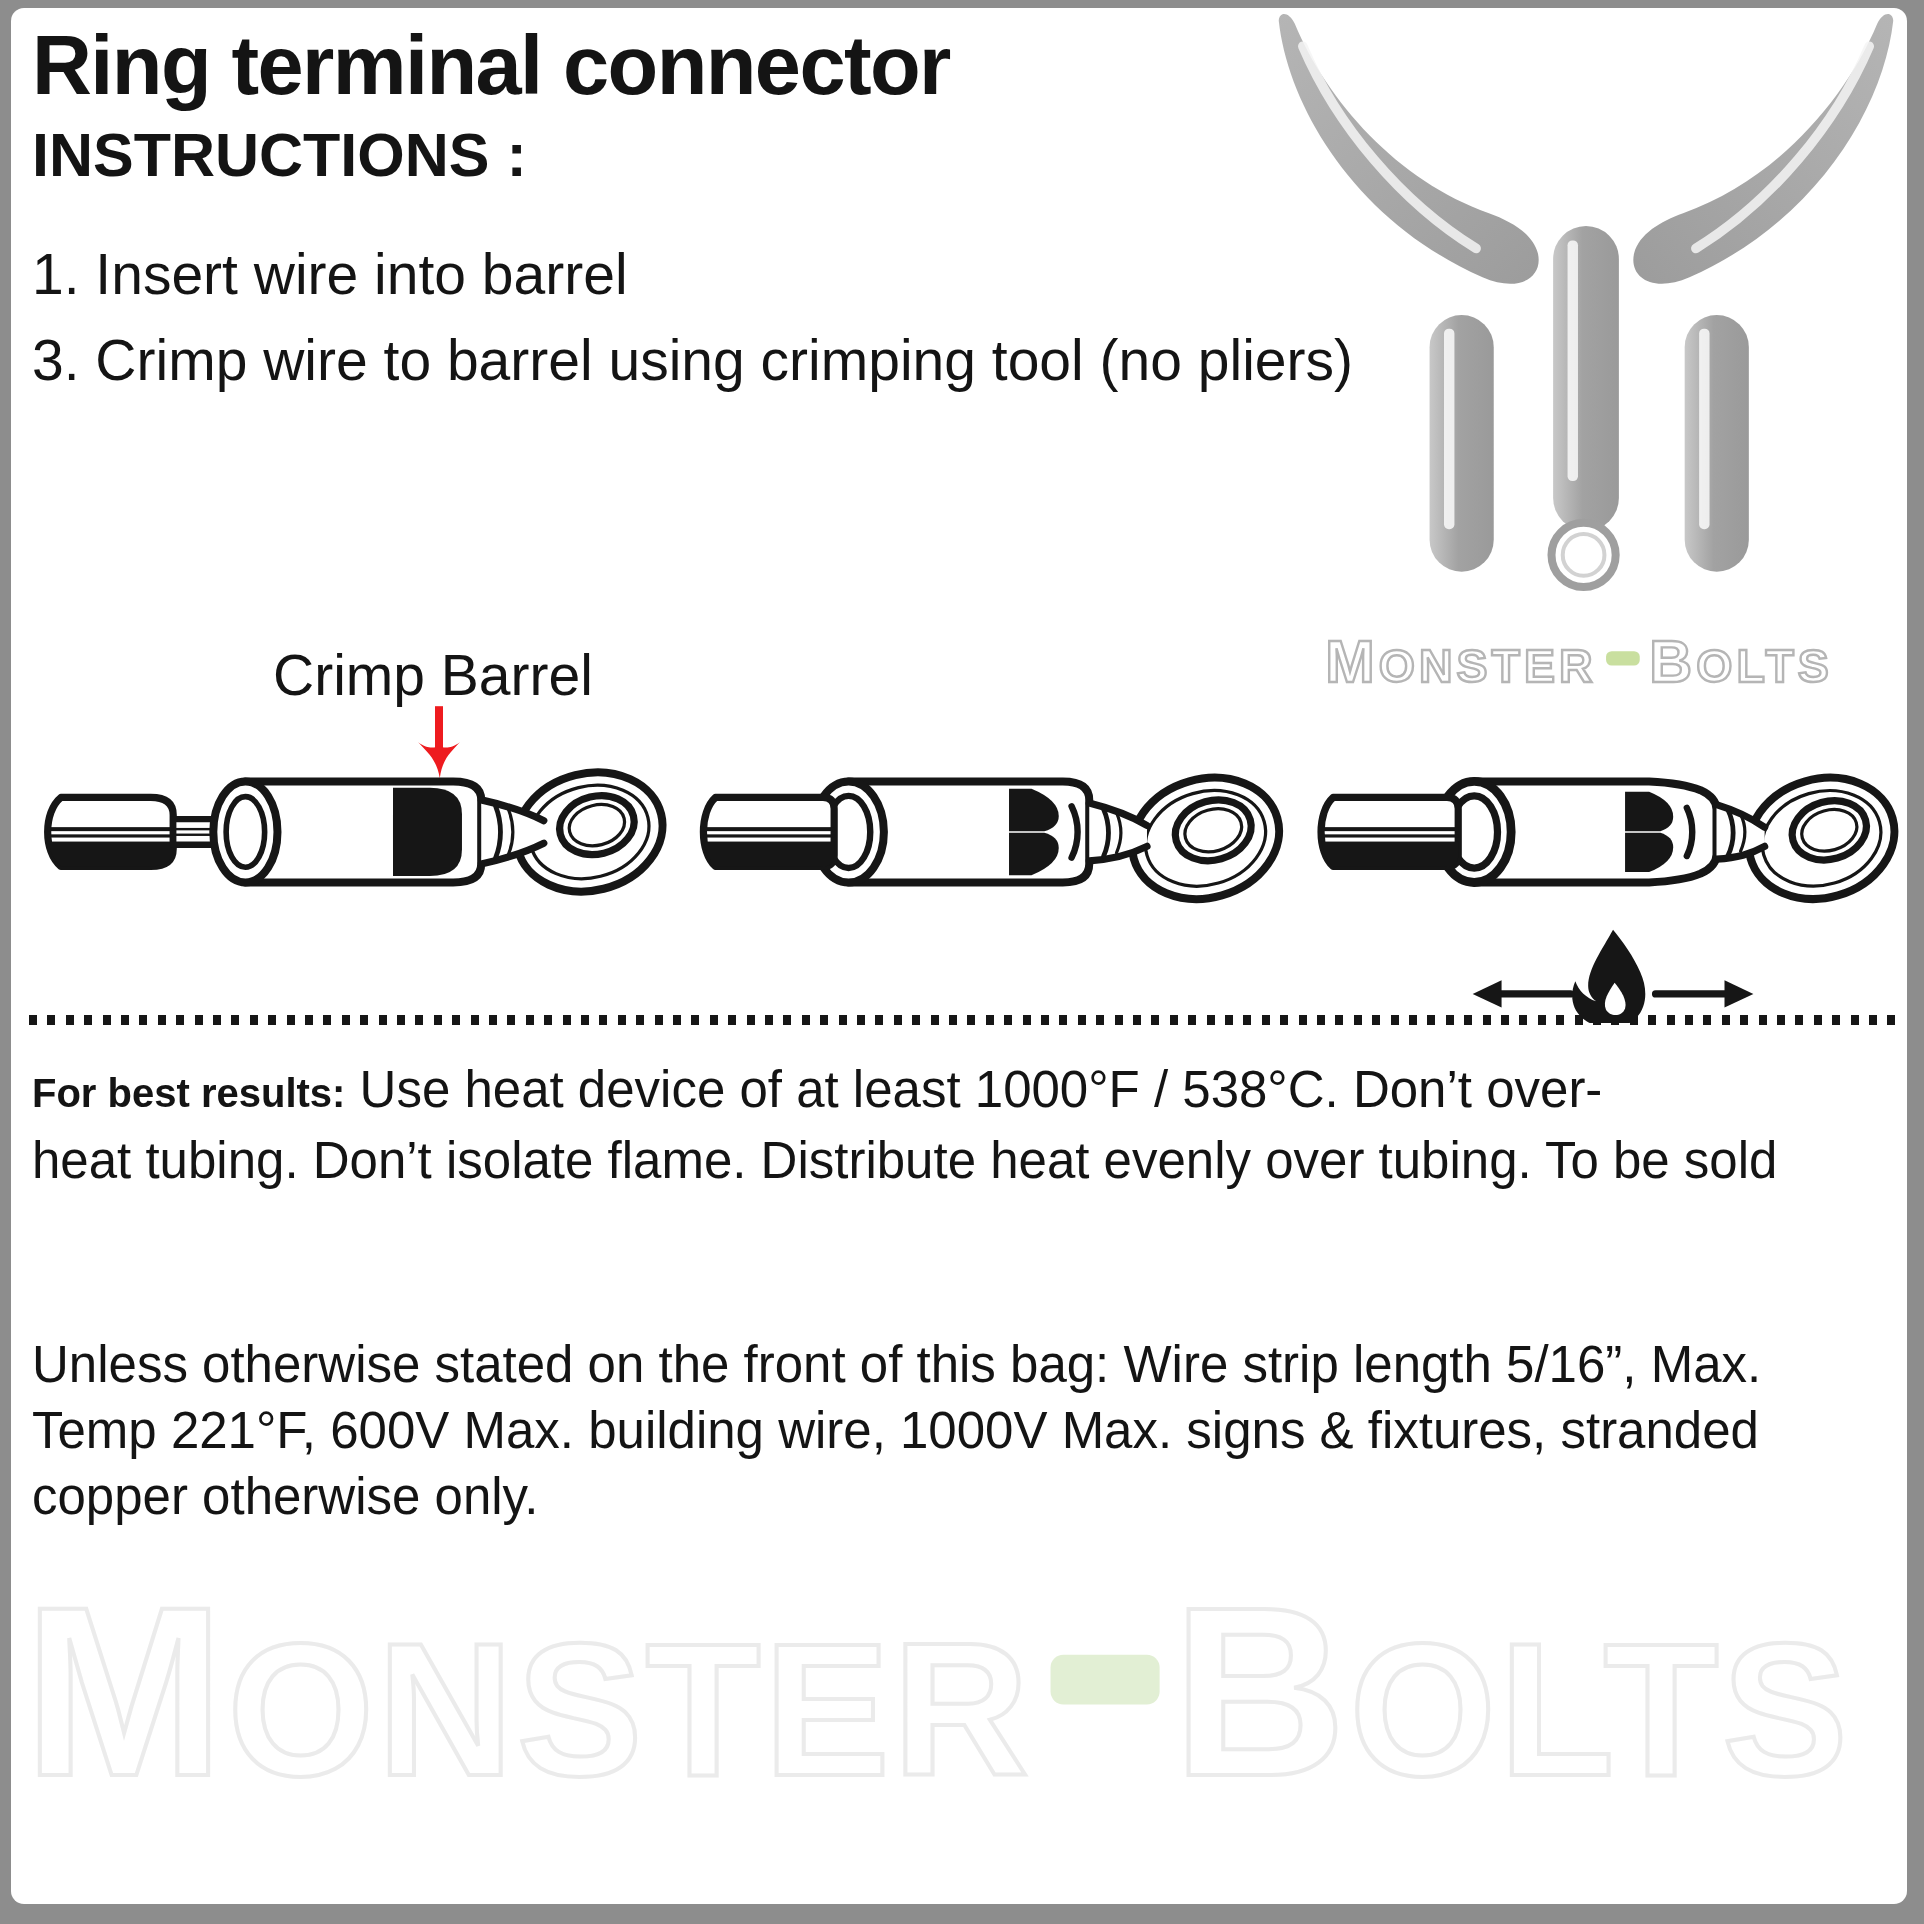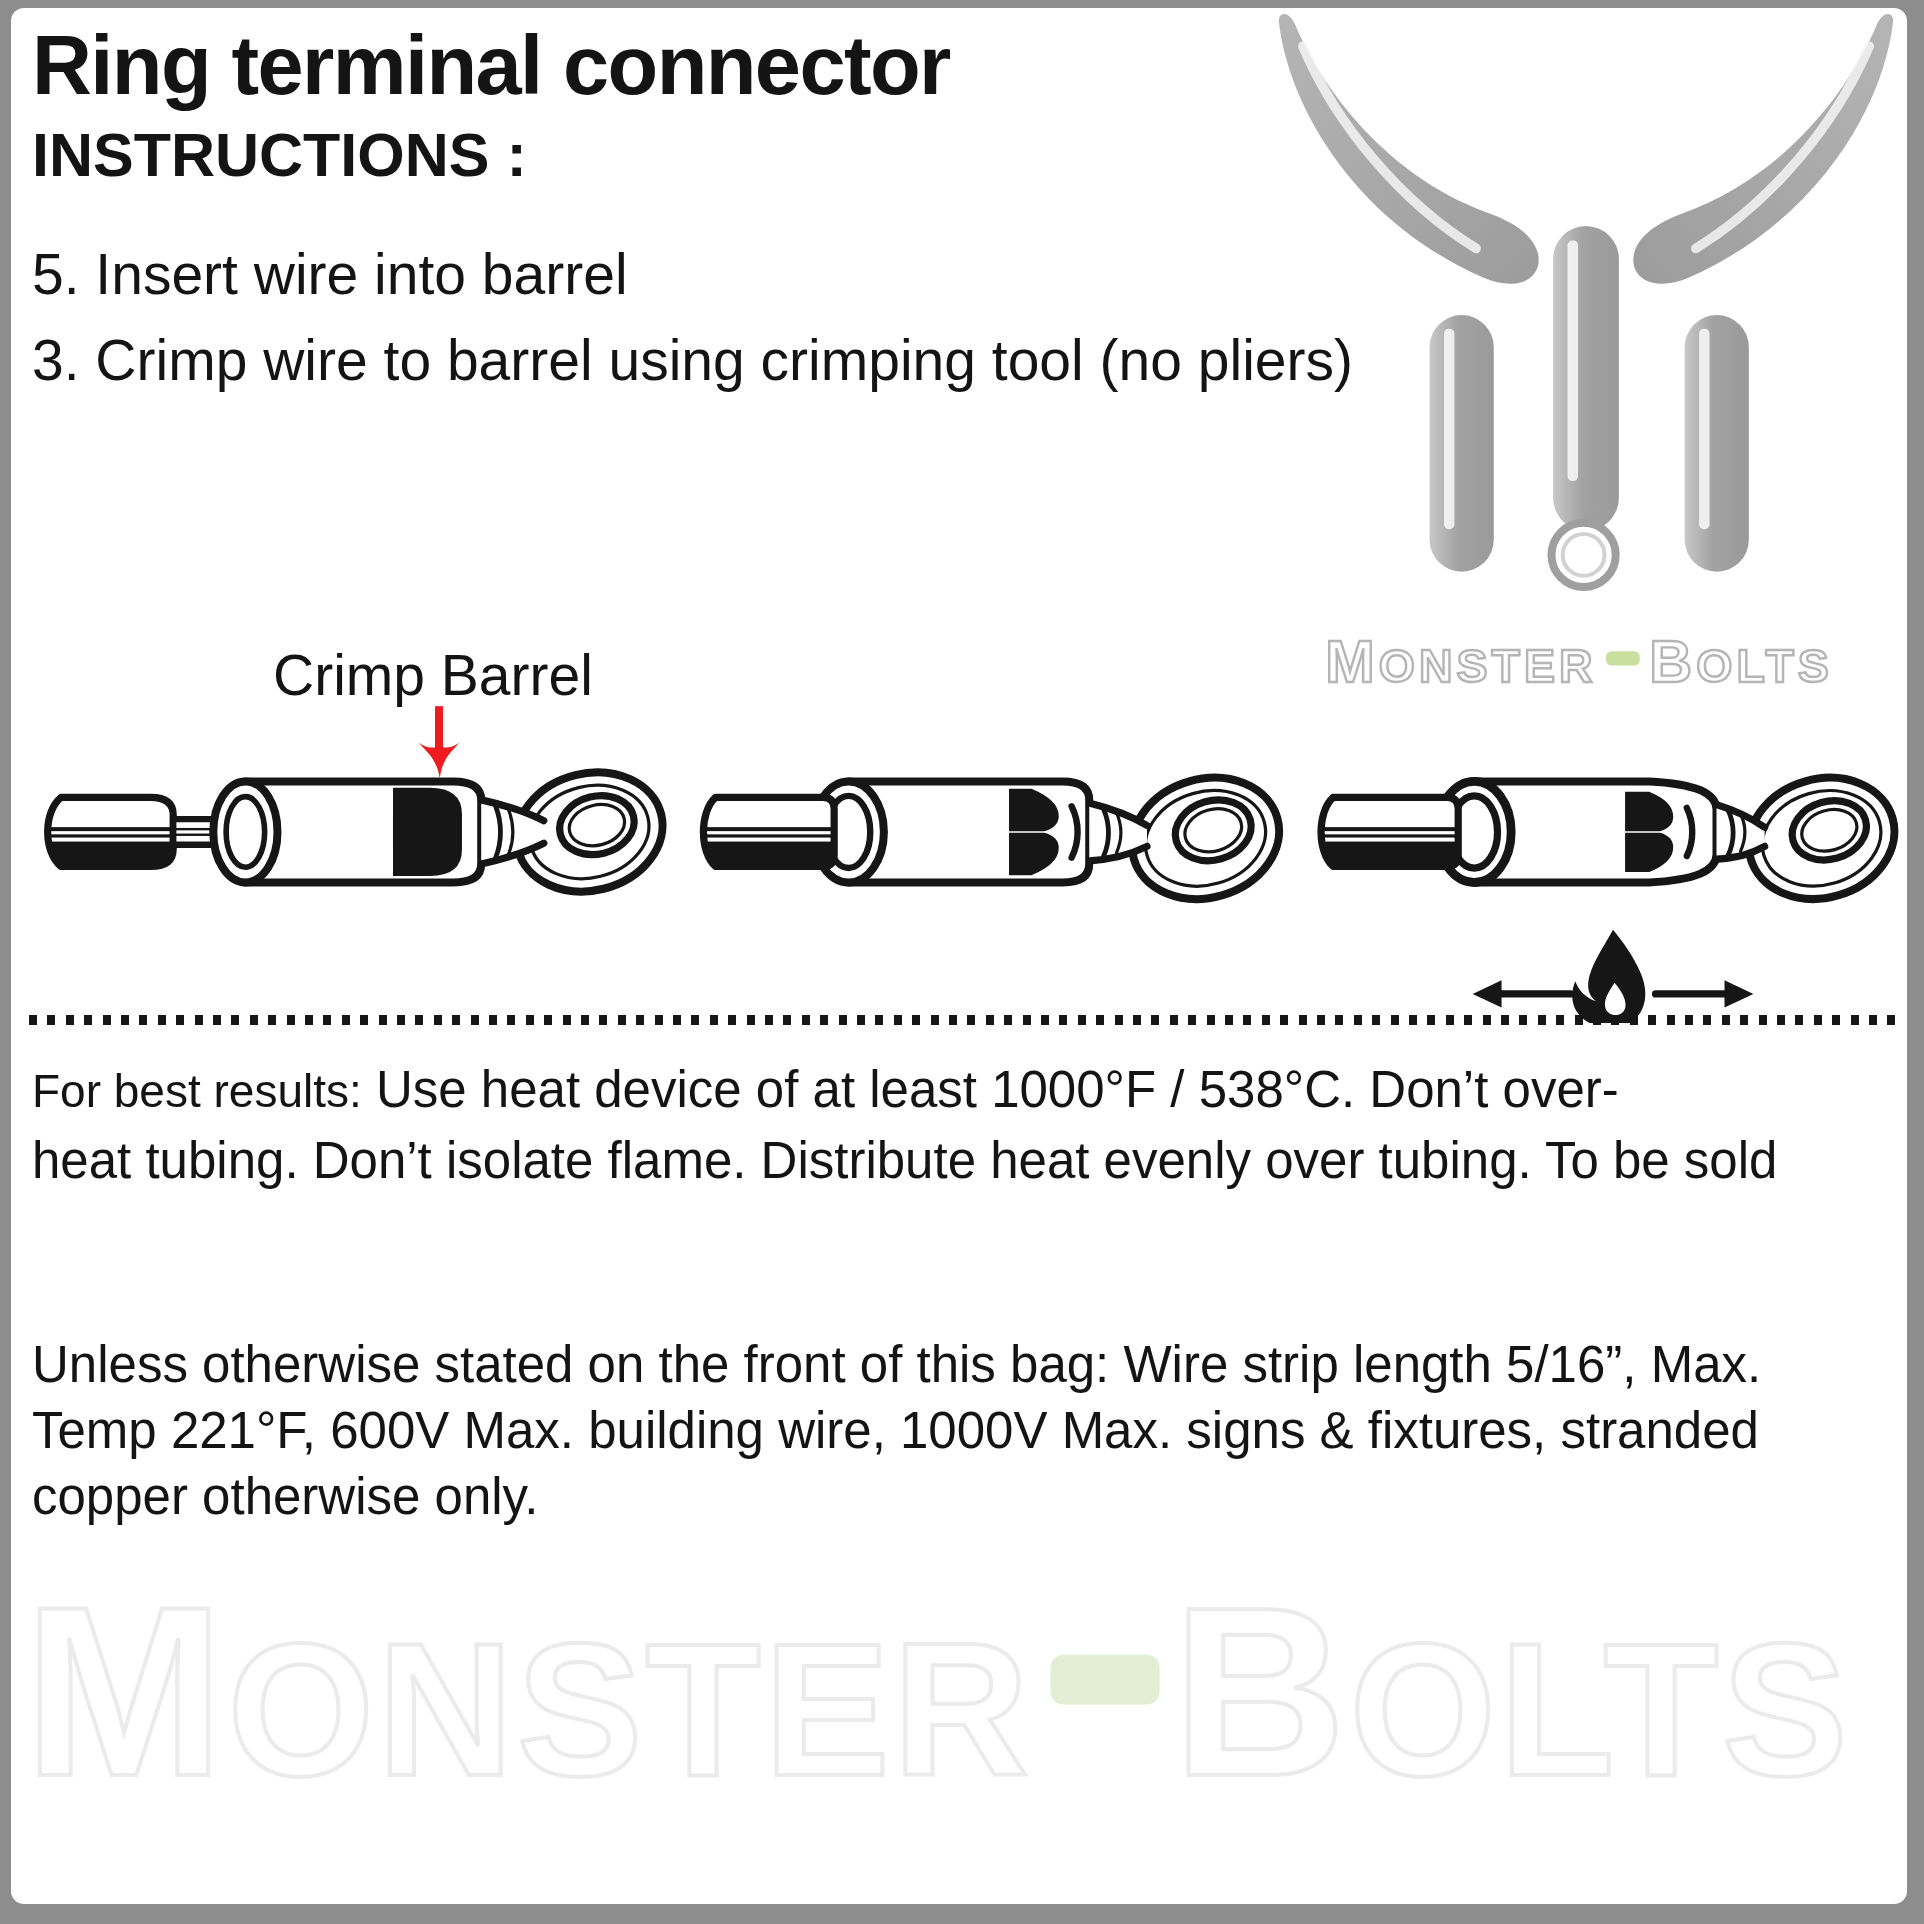--- a/index.html
+++ b/index.html
@@ -82,7 +82,7 @@
   <div class="abs doc-subtitle">INSTRUCTIONS :</div>
 
   <div class="abs steps">
-    <div class="step-line">5. Insert wire into barrel</div>
+    <div class="step-line">1. Insert wire into barrel</div>
     <div class="step-line">3. Crimp wire to barrel using crimping tool (no pliers)</div>
   </div>
 

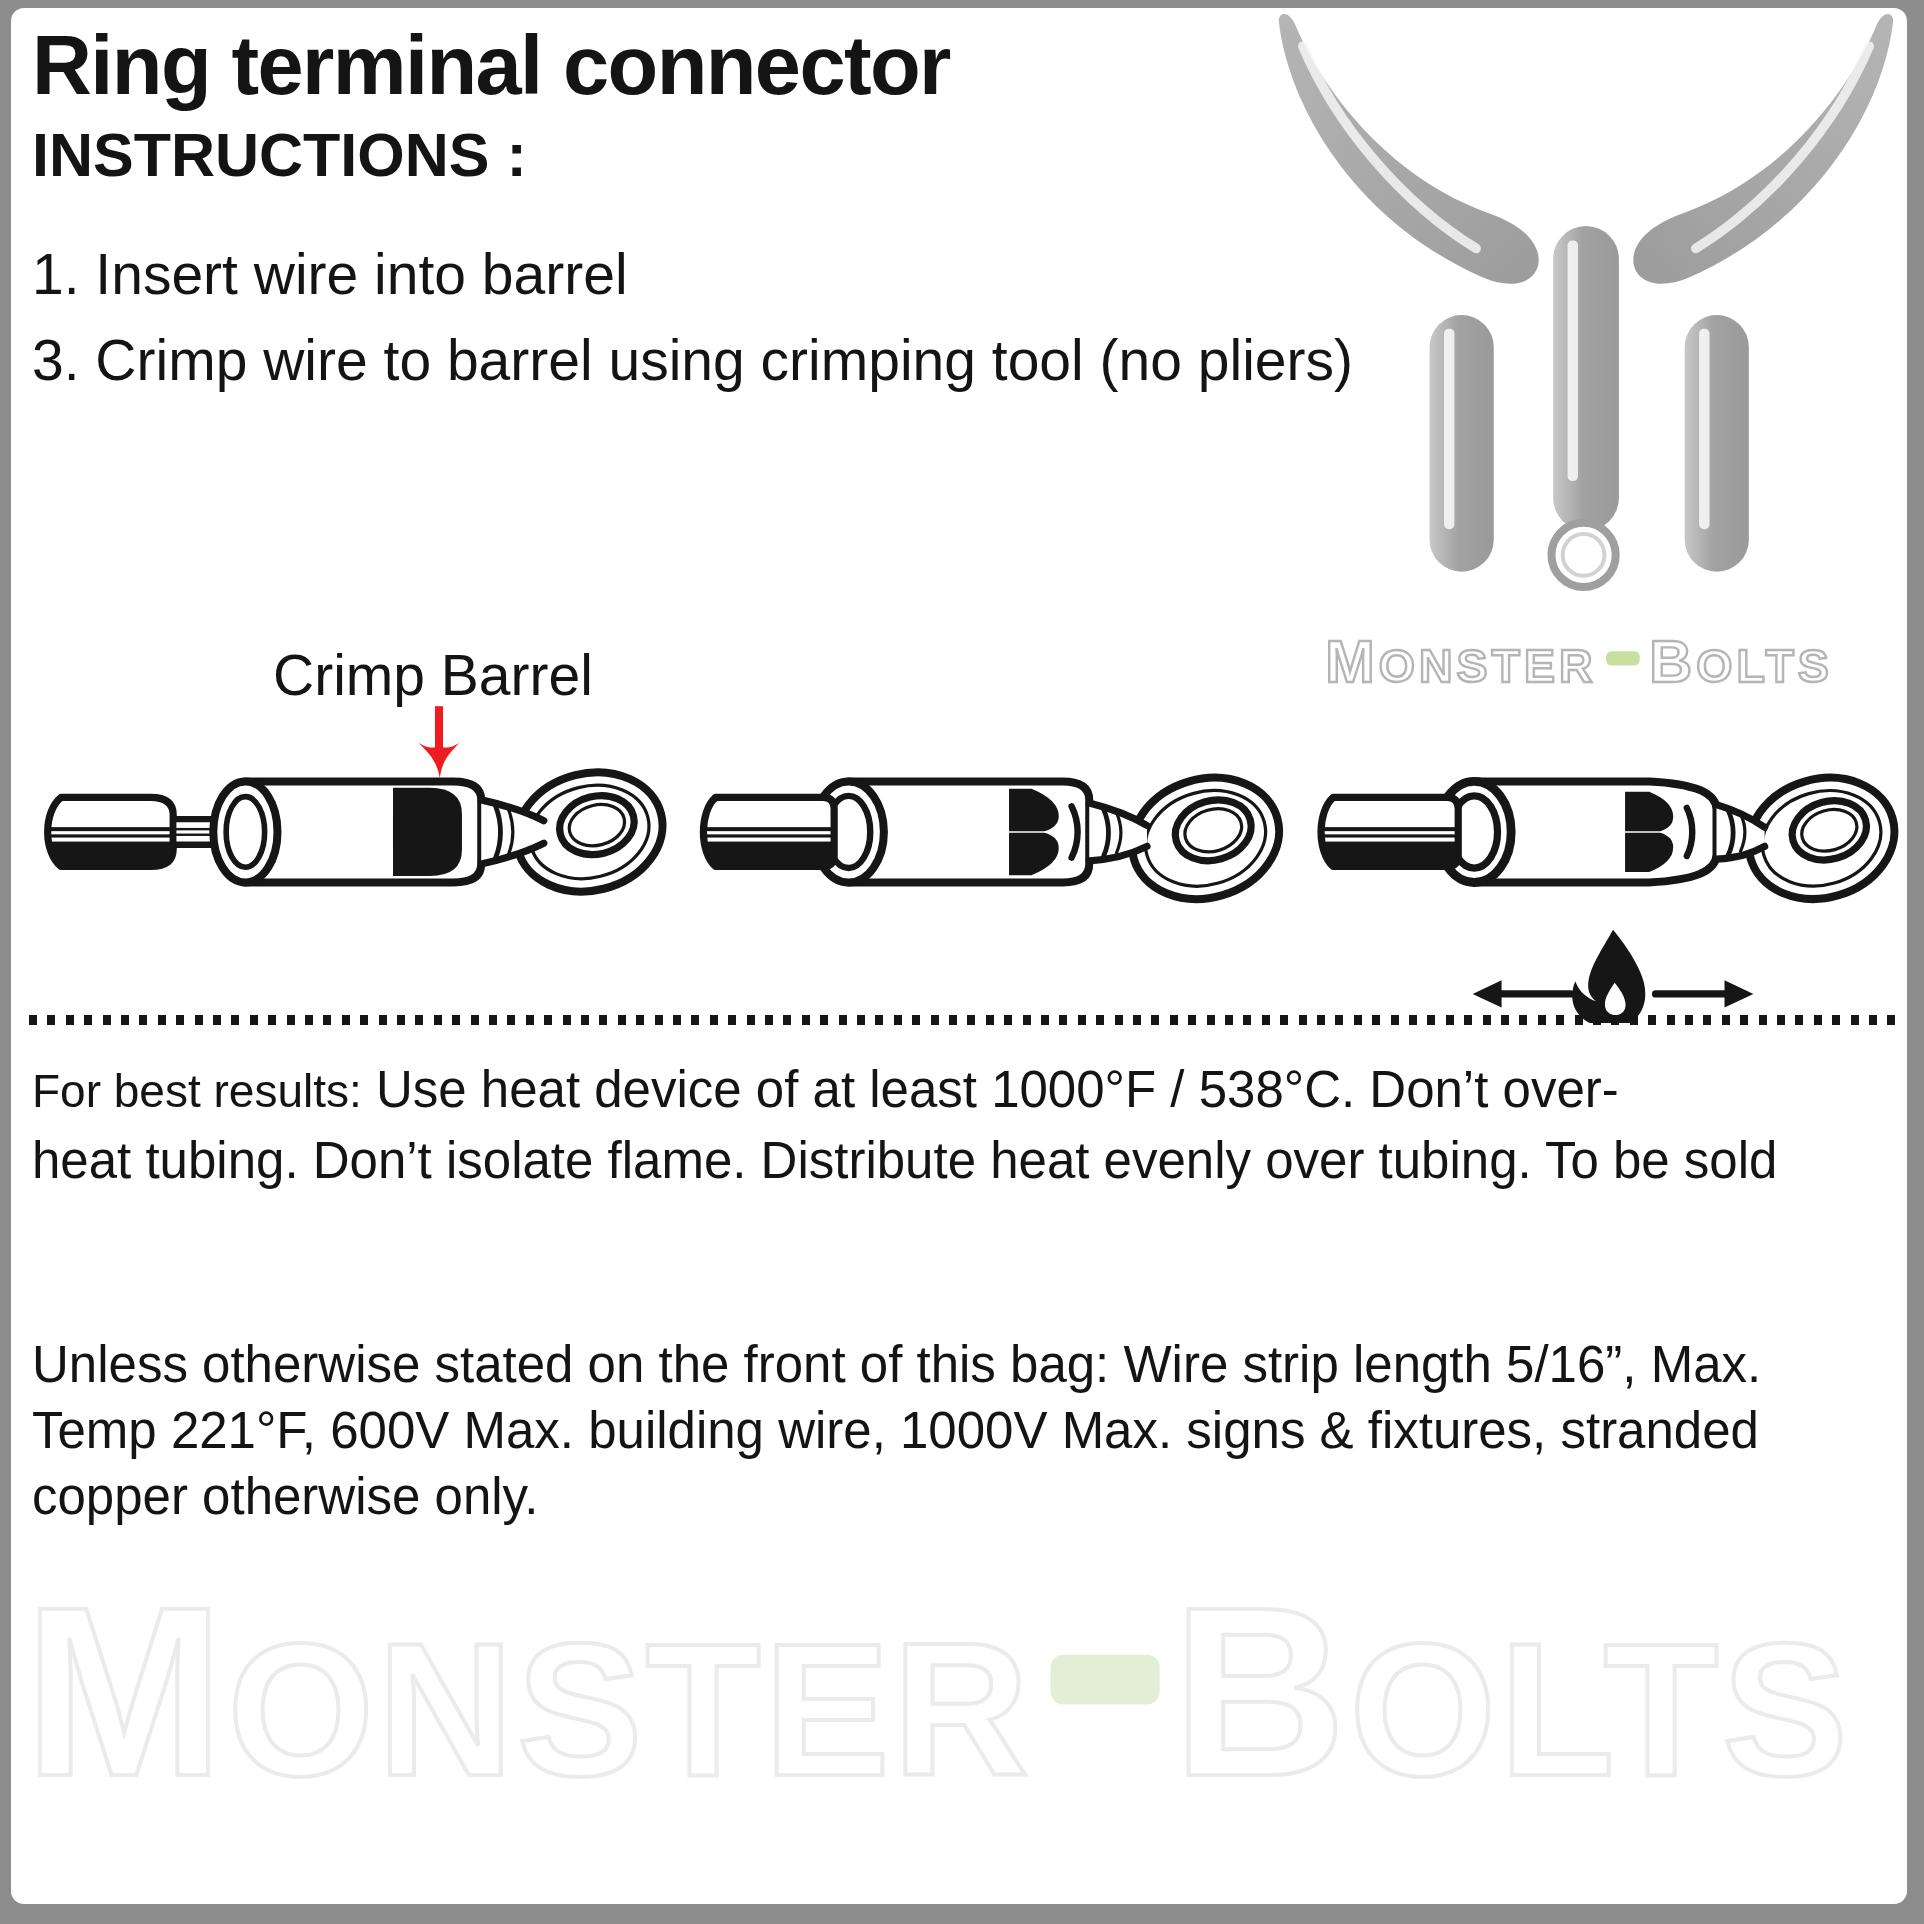--- a/index.html
+++ b/index.html
@@ -16,7 +16,7 @@
            background:repeating-linear-gradient(to right,#161616 0px,#161616 8px,transparent 8px,transparent 18.4px);}
   .para1{left:32px;top:1060px;width:1869px;}
   .para1 .pline{height:71px;font-size:51px;white-space:nowrap;}
-  .lead{font-size:46px;font-weight:normal;}
+  .lead{font-size:40px;font-weight:bold;}
   .para2{left:32px;top:1335px;width:1869px;}
   .para2 .pline{height:66px;font-size:51px;white-space:nowrap;}
   svg text{font-family:"Liberation Sans","DejaVu Sans",sans-serif;}

